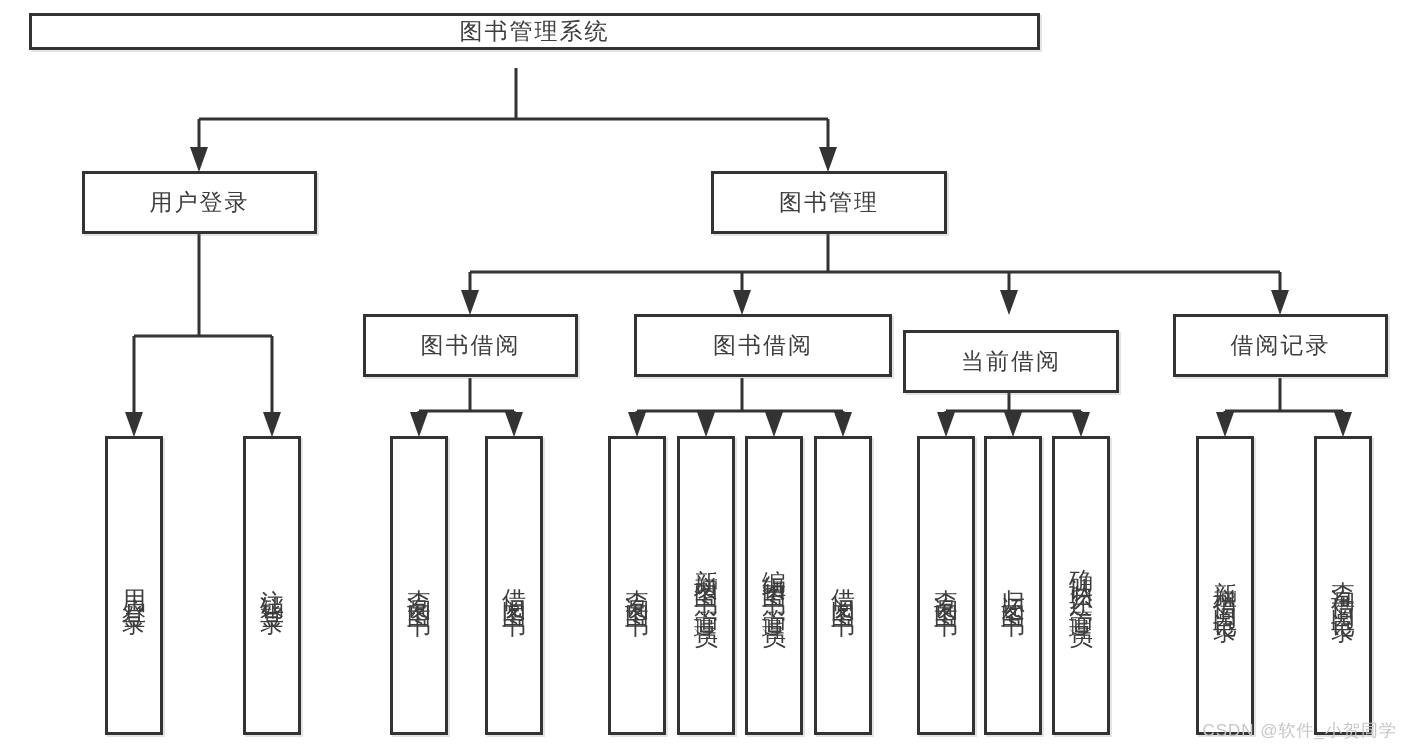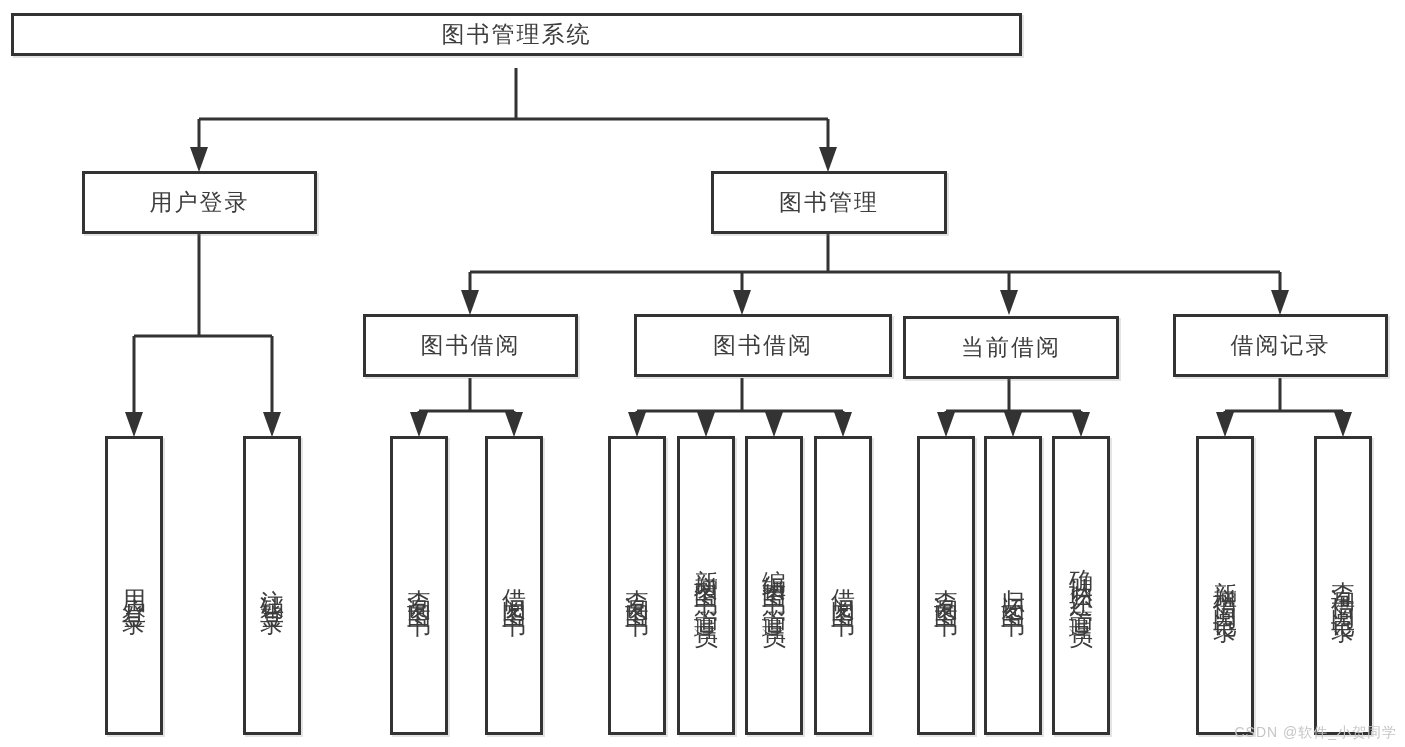--- a/index.html
+++ b/index.html
@@ -100,7 +100,7 @@
     </g>
   </svg>
 
-  <div class="box hbox" style="left:11px;top:13px;width:1011px;height:43px;">图书管理系统</div>
+  <div class="box hbox" style="left:29px;top:13px;width:1011px;height:37px;">图书管理系统</div>
 
   <div class="box hbox" style="left:82px;top:171px;width:235px;height:63px;">用户登录</div>
   <div class="box hbox" style="left:711px;top:171px;width:236px;height:63px;">图书管理</div>

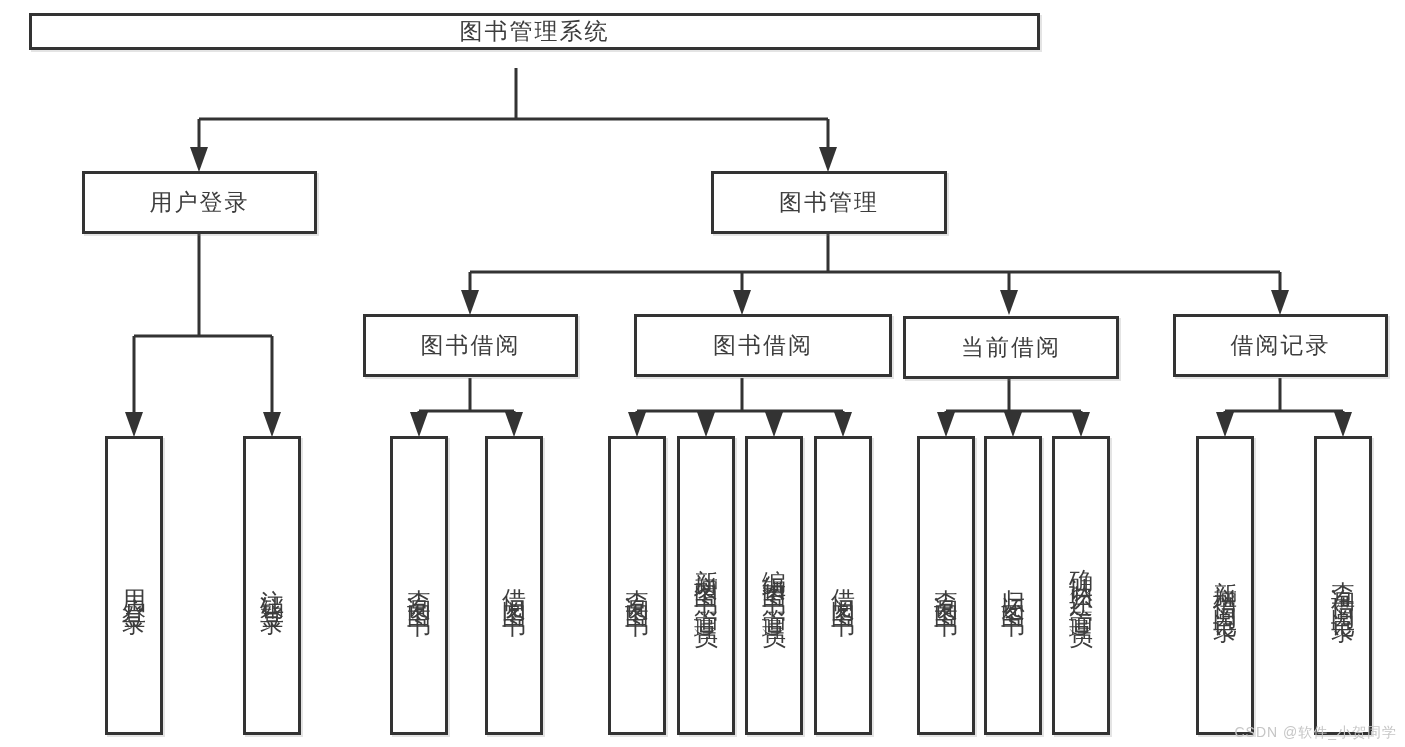--- a/index.html
+++ b/index.html
@@ -107,7 +107,7 @@
 
   <div class="box hbox" style="left:363px;top:314px;width:215px;height:63px;">图书借阅</div>
   <div class="box hbox" style="left:634px;top:314px;width:258px;height:63px;">图书借阅</div>
-  <div class="box hbox" style="left:903px;top:316px;width:216px;height:63px;">当前借阅</div>
+  <div class="box hbox" style="left:903px;top:330px;width:216px;height:63px;">当前借阅</div>
   <div class="box hbox" style="left:1173px;top:314px;width:215px;height:63px;">借阅记录</div>
 
   <div class="box leaf" style="left:105px;top:436px;width:58px;height:299px;">用户登录</div>

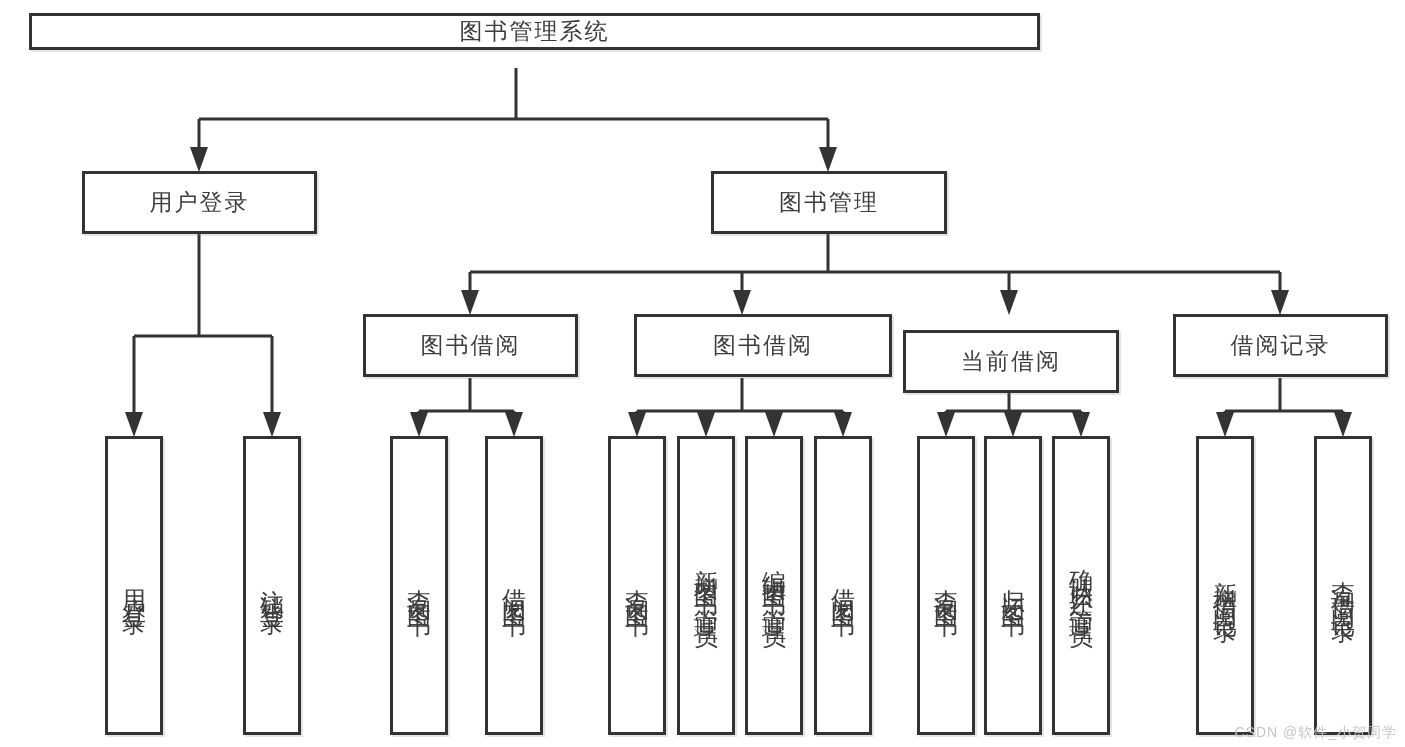--- a/index.html
+++ b/index.html
@@ -48,7 +48,7 @@
     position:absolute;
     right:8px;
     bottom:5px;
-    font-size:14px;
+    font-size:17px;
     color:#c6c6c6;
     letter-spacing:1px;
     white-space:nowrap;

